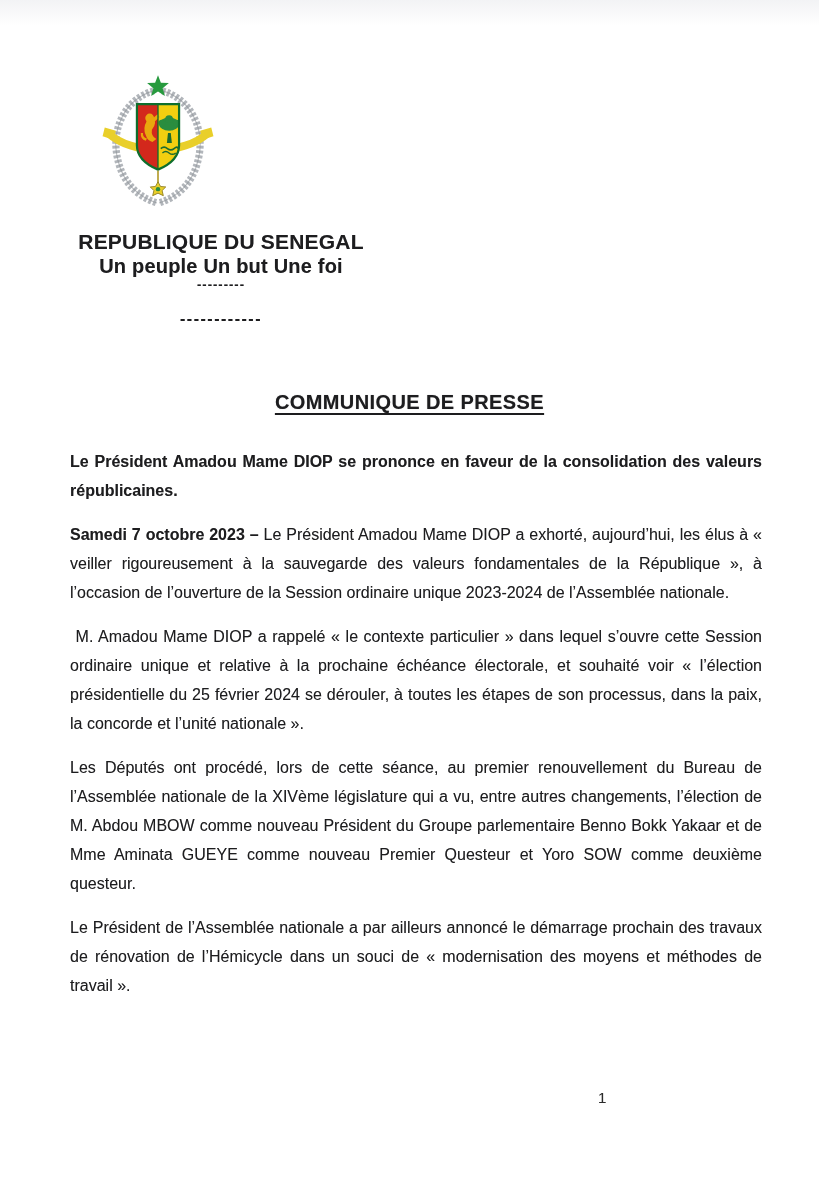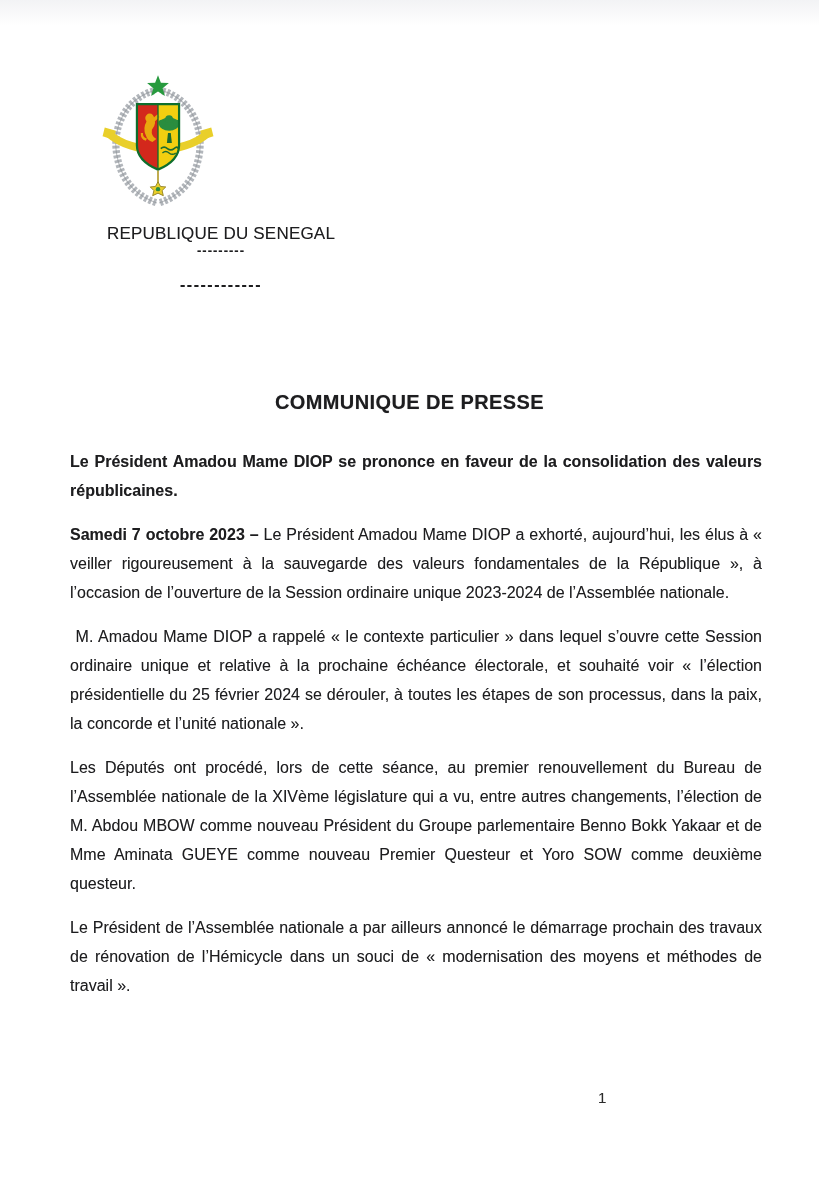--- a/index.html
+++ b/index.html
@@ -34,10 +34,11 @@
     text-shadow: 0 0 0.6px rgba(30,30,30,.4);
   }
   .republic {
-    font-size: 17px;
-    font-weight: normal;
+    font-size: 21px;
+    font-weight: bold;
     letter-spacing: 0.2px;
     line-height: 20px;
+    margin-top: 8px;
   }
   .motto {
     font-size: 20px;

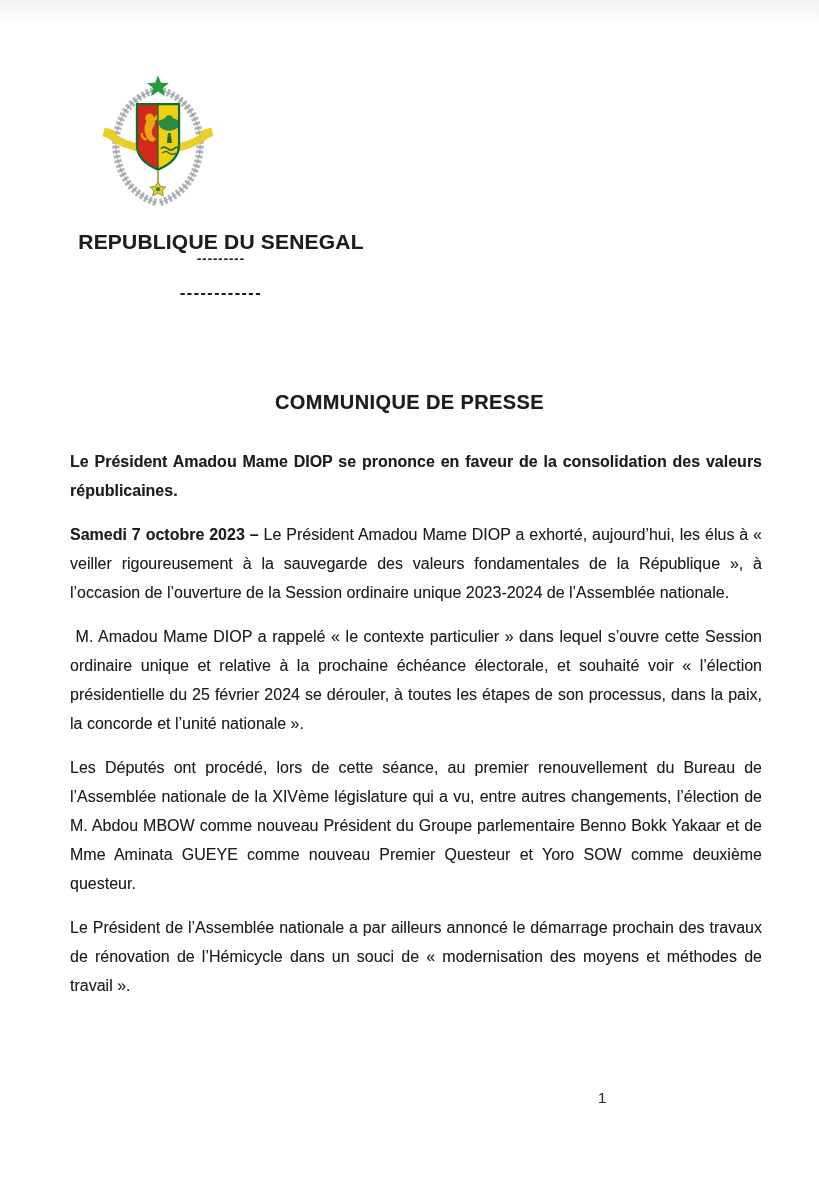--- a/index.html
+++ b/index.html
@@ -163,6 +163,7 @@
 
   <div class="header-block">
     <div class="republic">REPUBLIQUE DU SENEGAL</div>
+    <div class="motto">Un peuple Un but Une foi</div>
     <div class="sep1">---------</div>
     <div class="sep2">------------</div>
   </div>

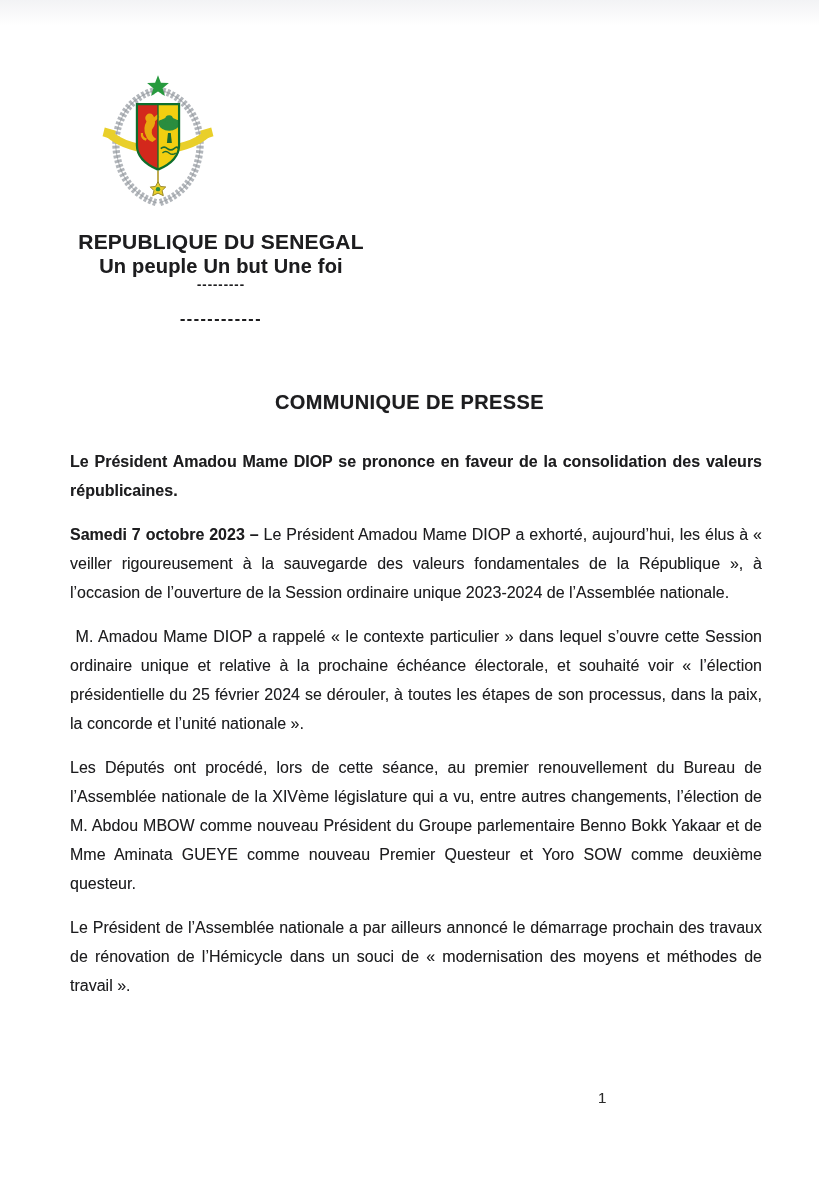--- a/index.html
+++ b/index.html
@@ -79,6 +79,7 @@
     font-size: 20px;
     font-weight: bold;
     letter-spacing: 0.4px;
+    text-decoration: underline;
     text-underline-offset: 4px;
     text-decoration-thickness: 2px;
     text-shadow: 0 0 0.7px rgba(25,25,25,.5);

